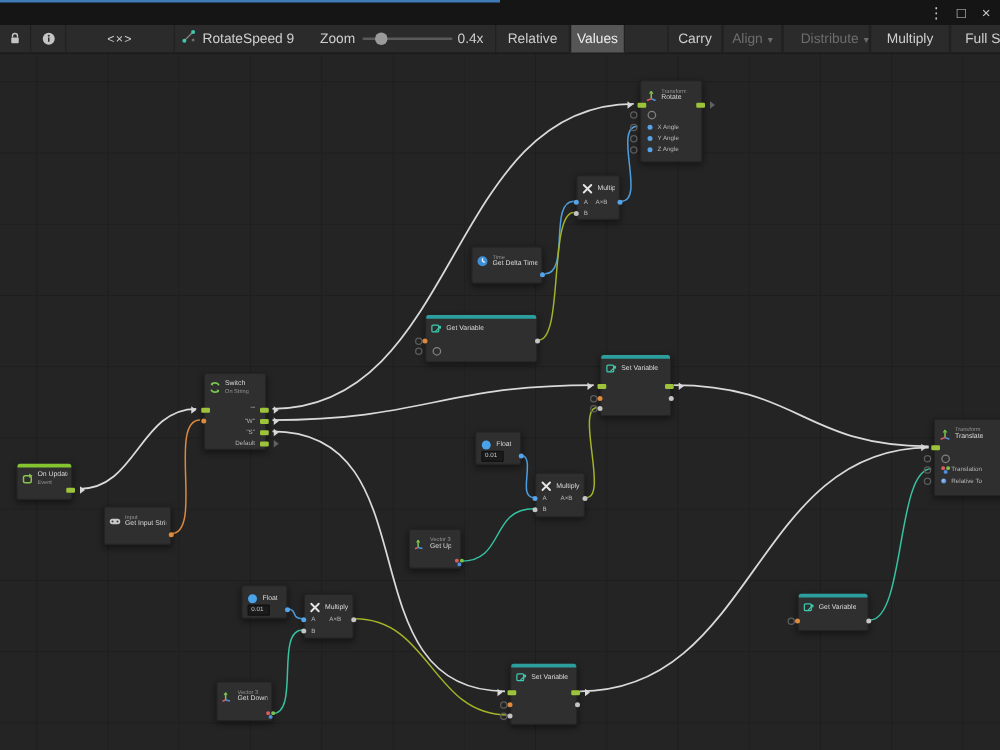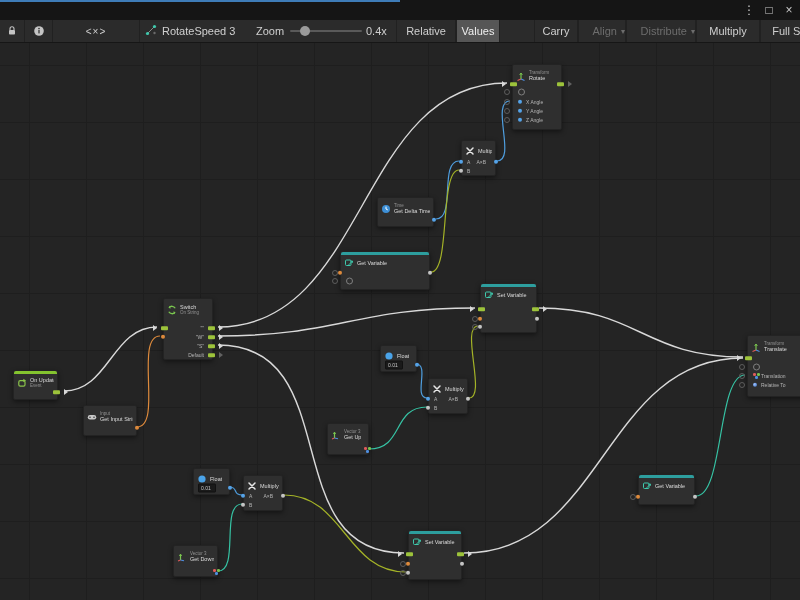--- a/index.html
+++ b/index.html
@@ -101,7 +101,7 @@
             <circle cx="9.5" cy="2.5" r="1.6" fill="#3ec9ad"></circle>
             <circle cx="9.5" cy="9" r="1.2" fill="#6a6a6a"></circle>
           </svg></span>
-      <span class="clabel">RotateSpeed 3</span>
+      <span class="clabel">RotateSpeed 9</span>
     </div>
     <span id="zoomlabel">Zoom</span>
     <div id="zoomtrack">

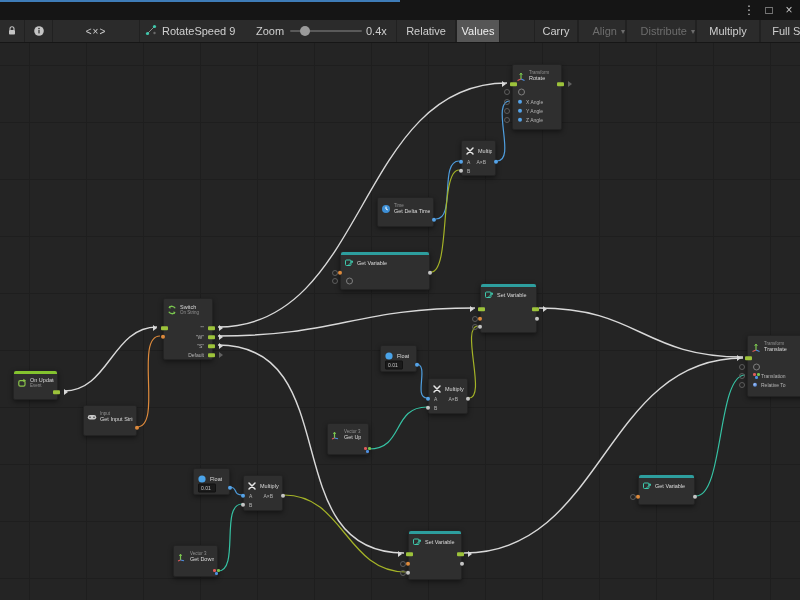--- a/index.html
+++ b/index.html
@@ -121,7 +121,7 @@
       <div class="tbtn" style="left: 534px; width: 44px; border-left: 1px solid rgb(33, 33, 33); justify-content: center;">
         <span>Carry</span>
       </div>
-      <div class="tbtn disabled" style="left: 578px; width: 48px; border-left: 1px solid rgb(33, 33, 33); justify-content: flex-end;">
+      <div class="tbtn disabled" style="left: 578px; width: 48px; border-left: 1px solid rgb(33, 33, 33);">
         <span>Align</span>
         <span class="dd">▾</span>
       </div>

